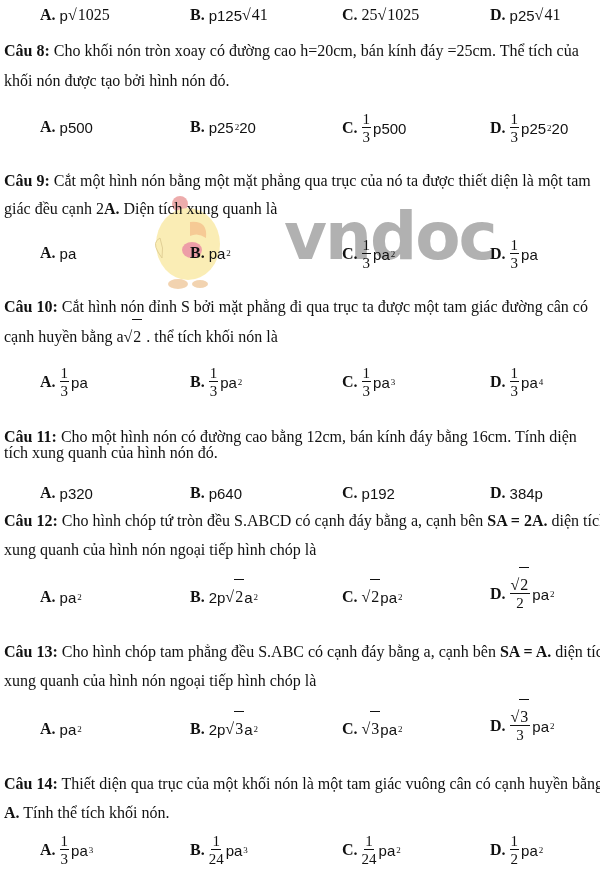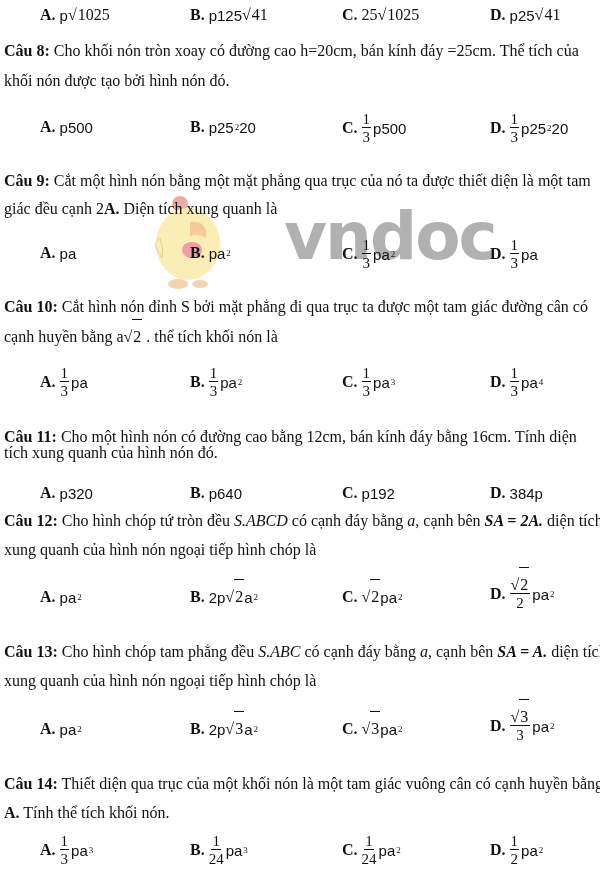--- a/index.html
+++ b/index.html
@@ -18,7 +18,7 @@
   .sup { font-size: 9px; vertical-align: 8px; margin-left: 1px; }
   .sqrt { font-family: "Liberation Serif", serif; font-size: 16px; }
   .sqrt .rad { border-top: 1px solid #111; padding: 8px 1px; }
-  .it { font-style: italic; }
+  .it { }
   .b { font-weight: bold; }
   .watermark { position: absolute; left: 150px; top: 192px; width: 300px; height: 100px; opacity: 0.55; pointer-events: none; }
   .wm-text { position: absolute; left: 90px; top: 10px; font-family: "DejaVu Sans", sans-serif; font-weight: bold;

